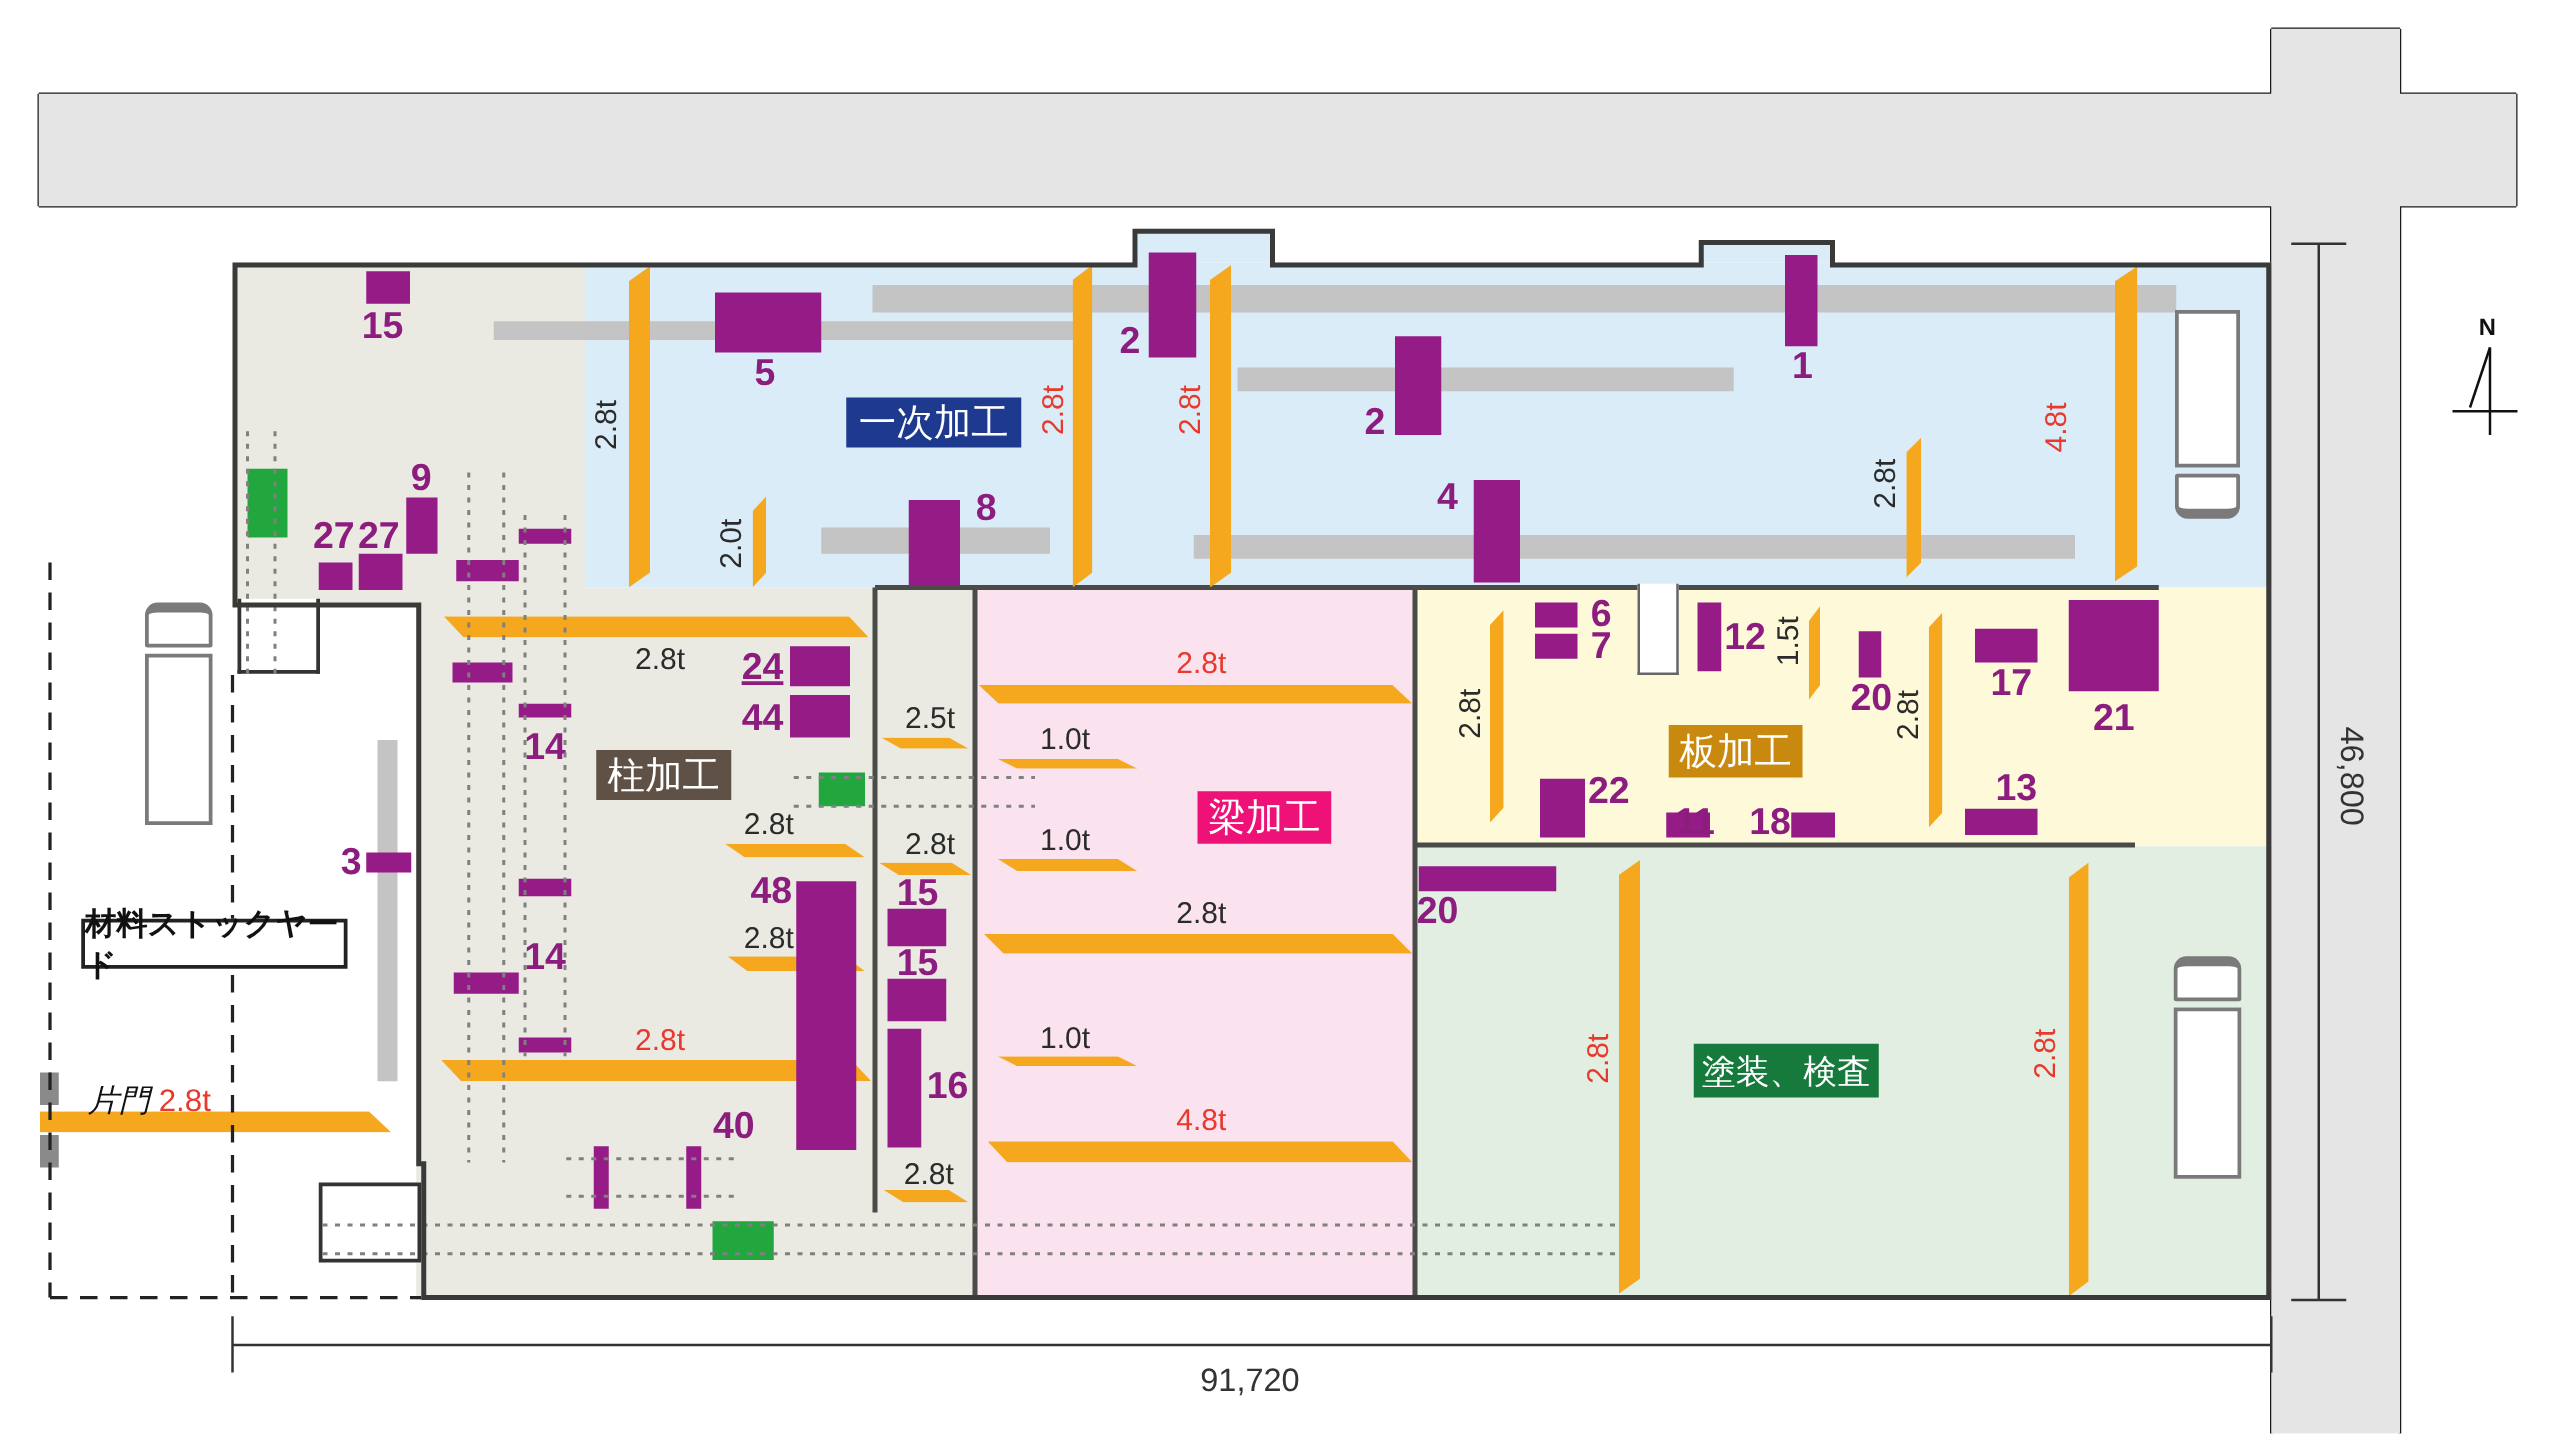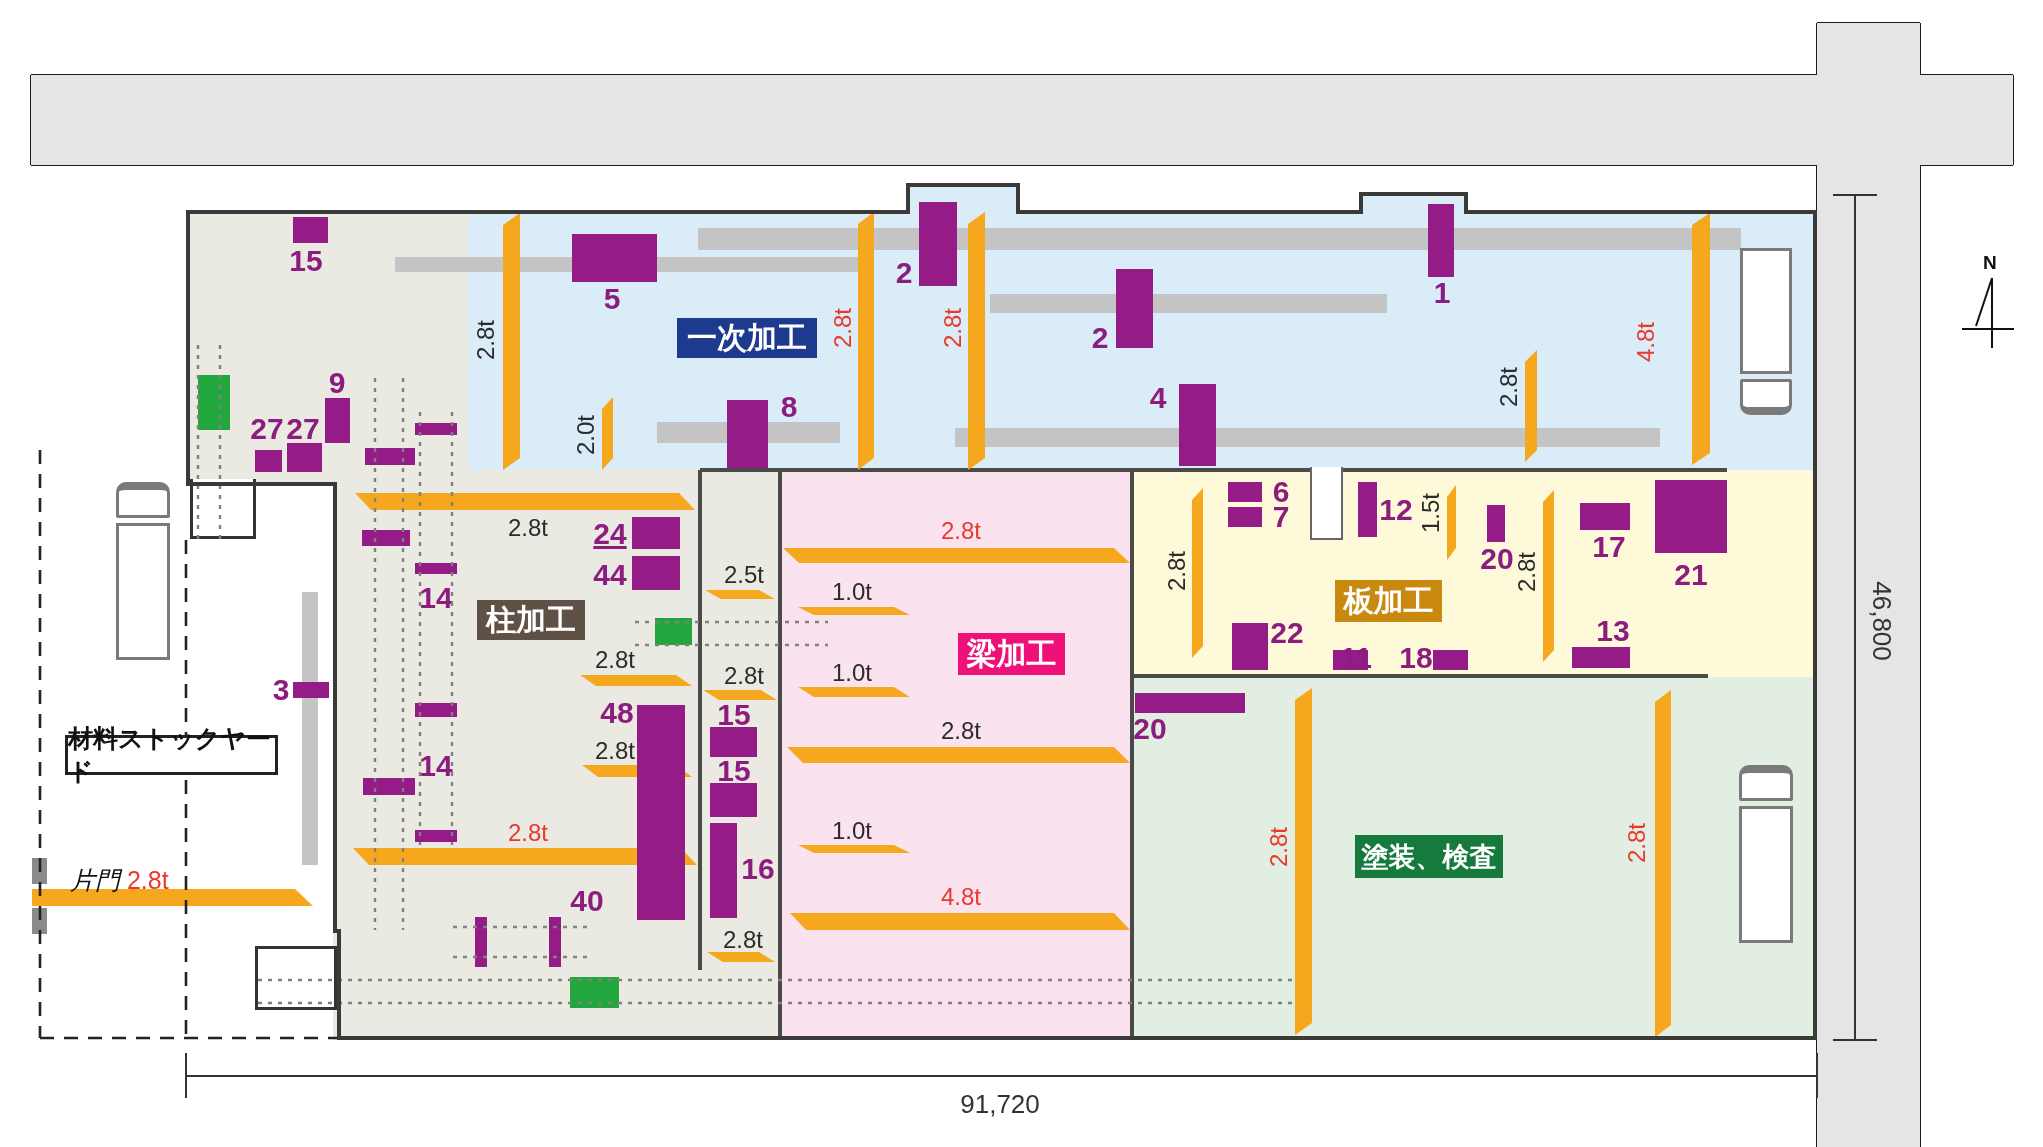--- a/index.html
+++ b/index.html
@@ -20,7 +20,7 @@
   .caplab{position:absolute;transform:translate(-50%,-50%);font-size:24px;color:#2b2b2b;white-space:nowrap;}
   .caplab.red{color:#e8392c;}
   .caplab.rot{transform:translate(-50%,-50%) rotate(-90deg);}
-  .zonelabel{position:absolute;color:#fff;font-weight:bold;display:flex;align-items:center;
+  .zonelabel{position:absolute;color:#fff;font-weight:normal;display:flex;align-items:center;
              justify-content:center;white-space:nowrap;}
   .door{position:absolute;background:#fff;}
   .truckpart{position:absolute;background:#fff;border:3px solid #7a7a7a;box-sizing:border-box;}

